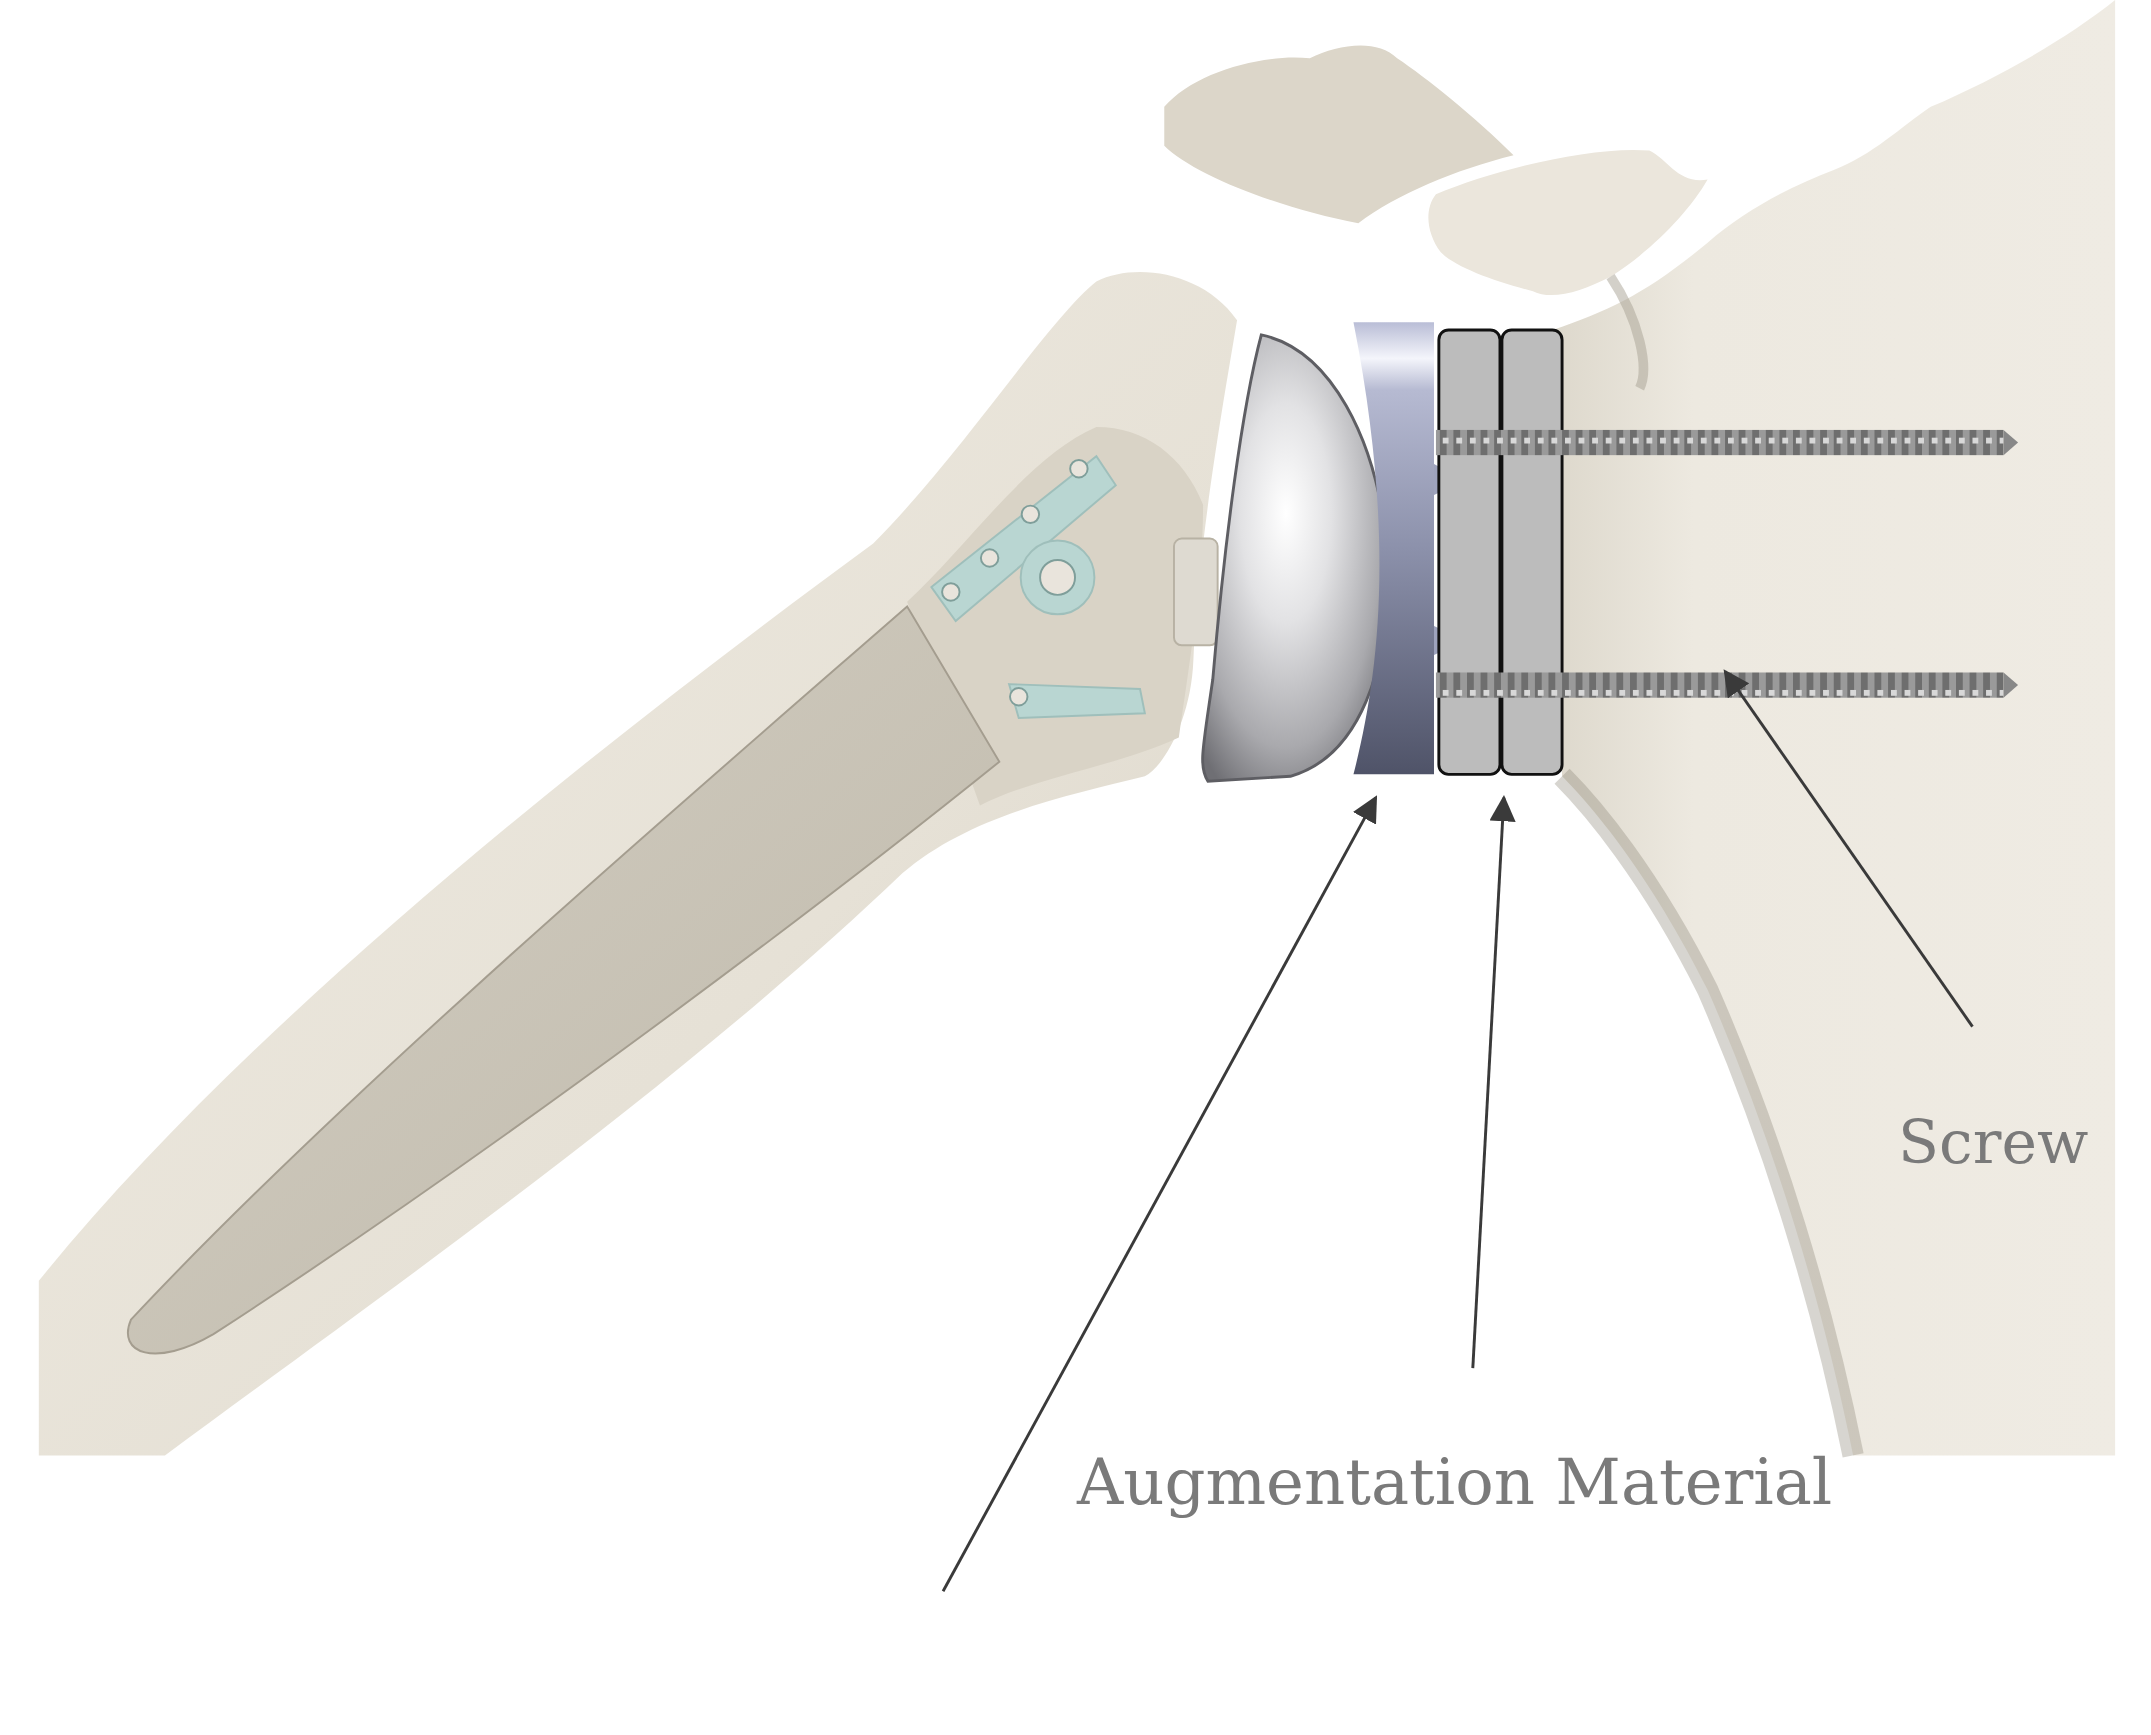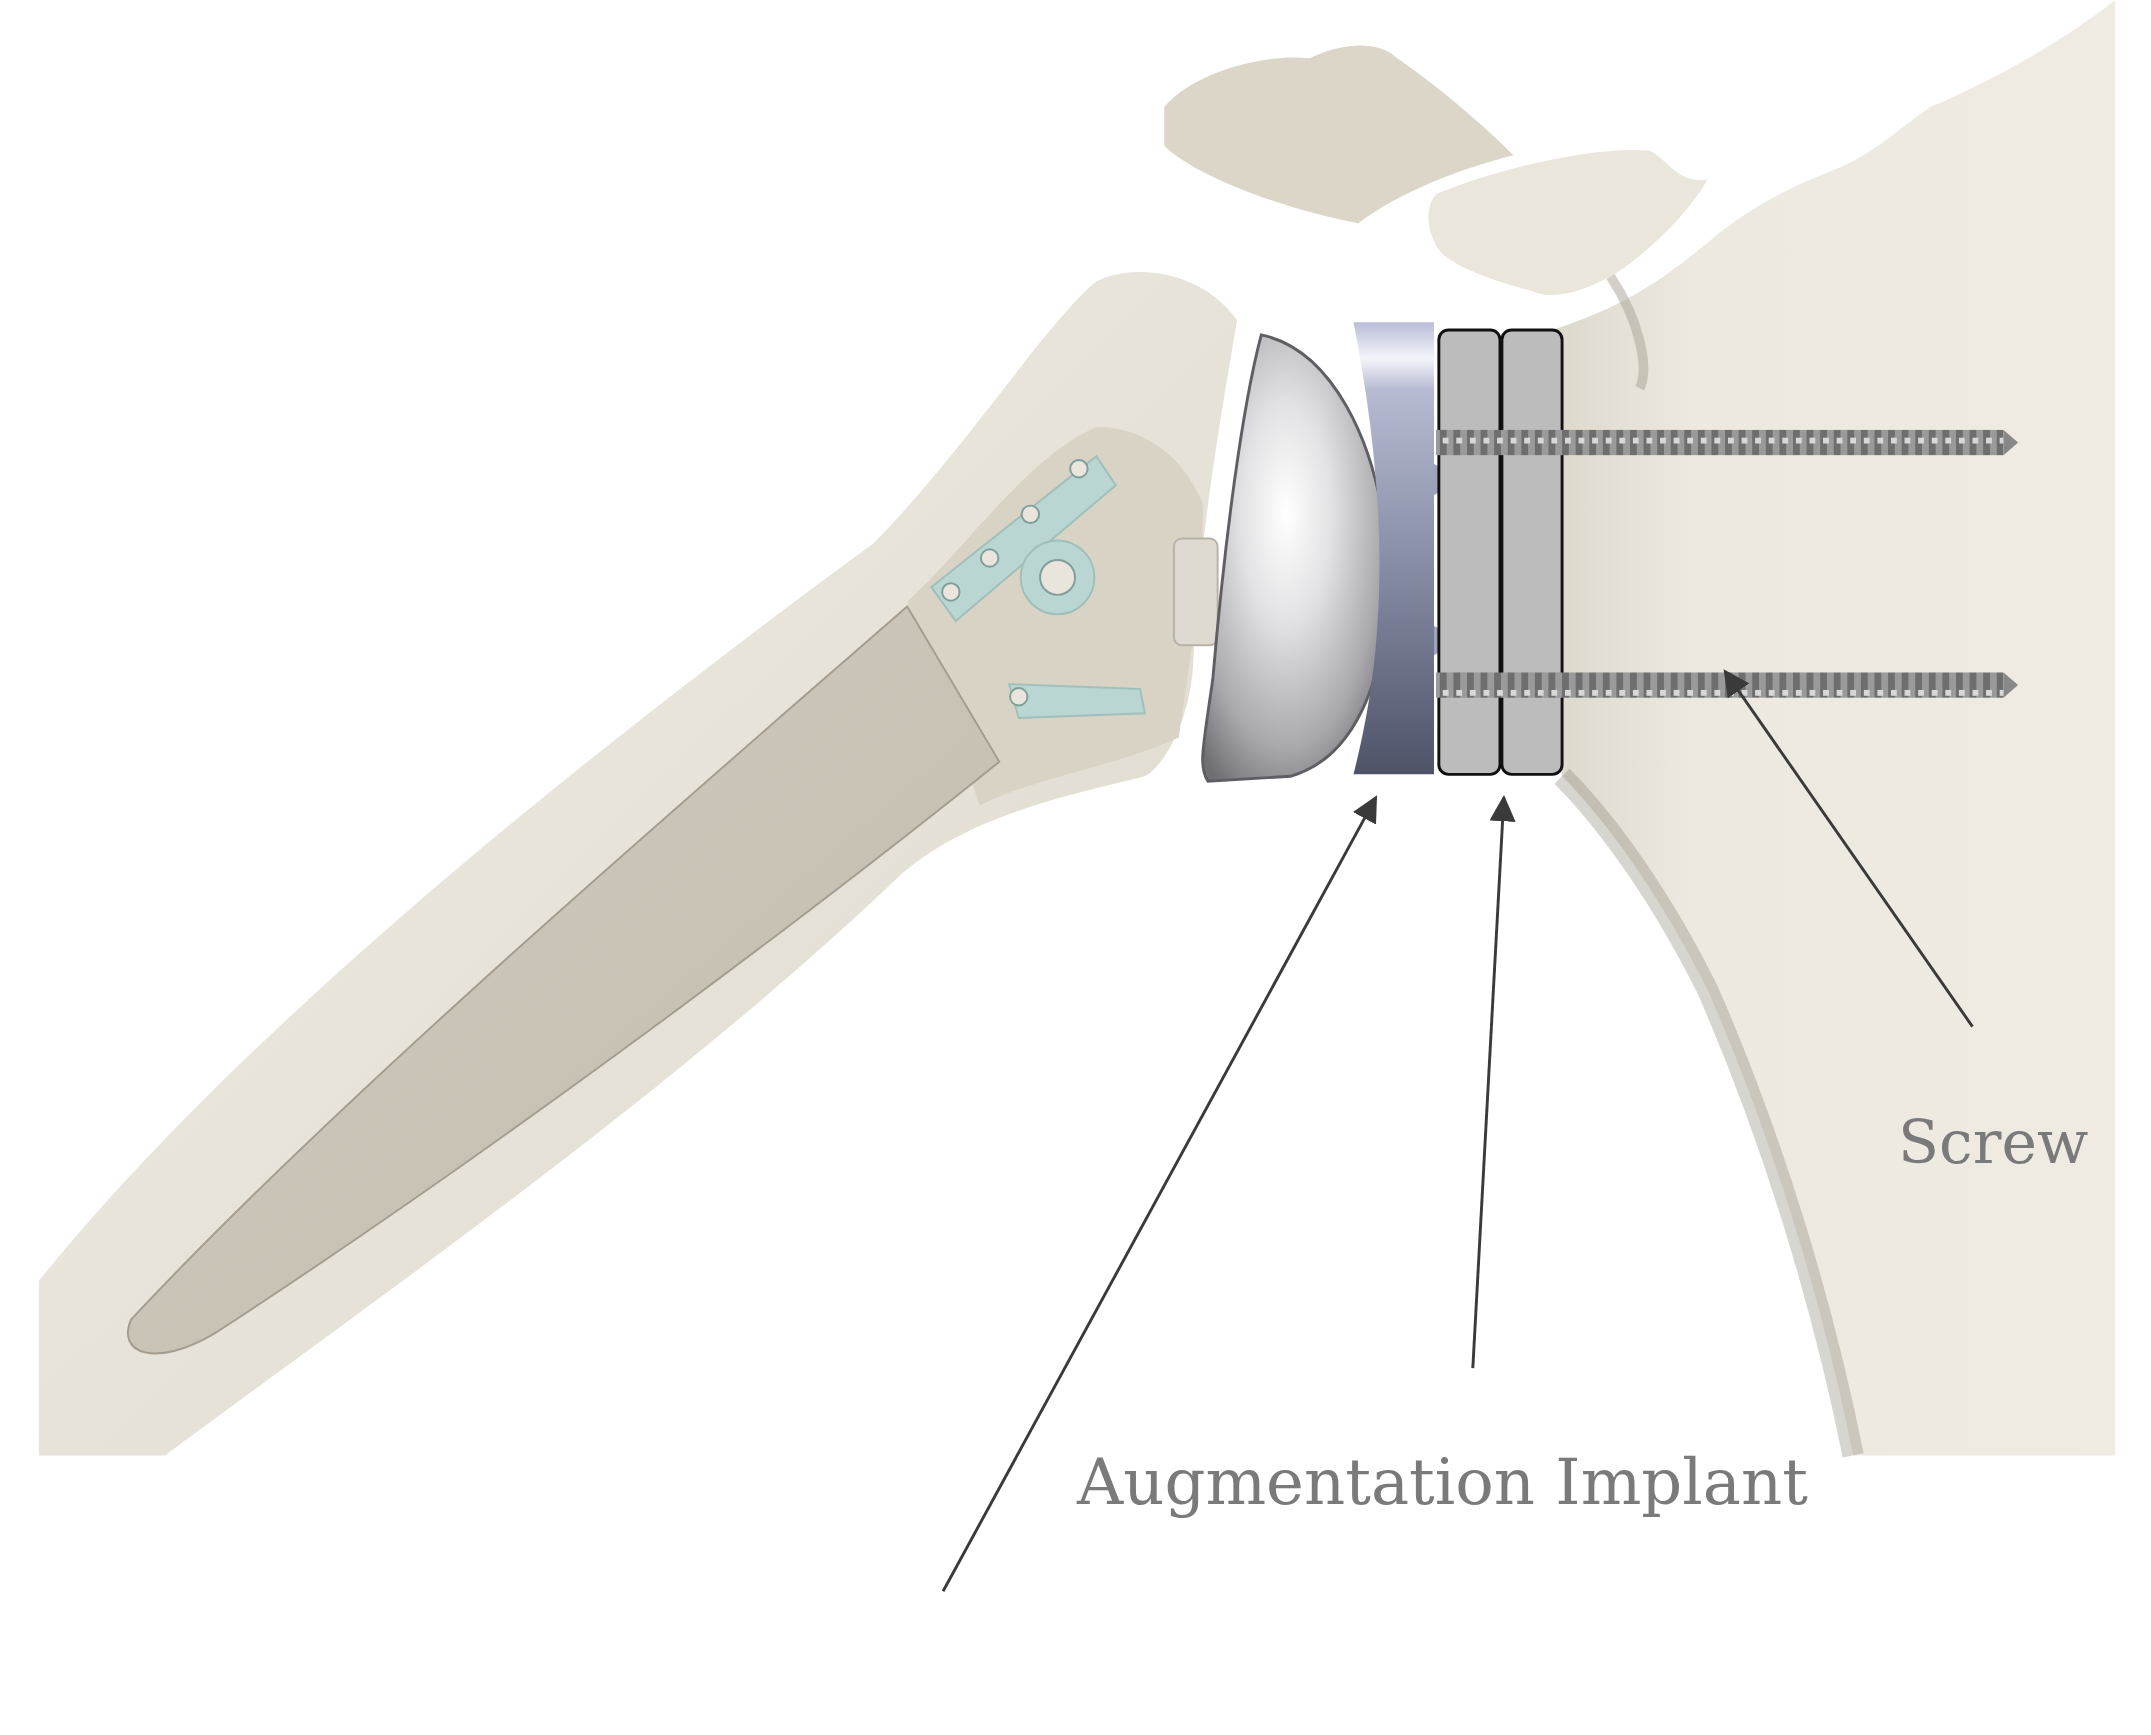--- a/index.html
+++ b/index.html
@@ -136,7 +136,7 @@
 </svg>
 
 <div id="label-screw" class="label">Screw</div>
-<div id="label-augmentation" class="label">Augmentation Implant</div>
+<div id="label-augmentation" class="label">Augmentation Material</div>
 </div>
 
 

